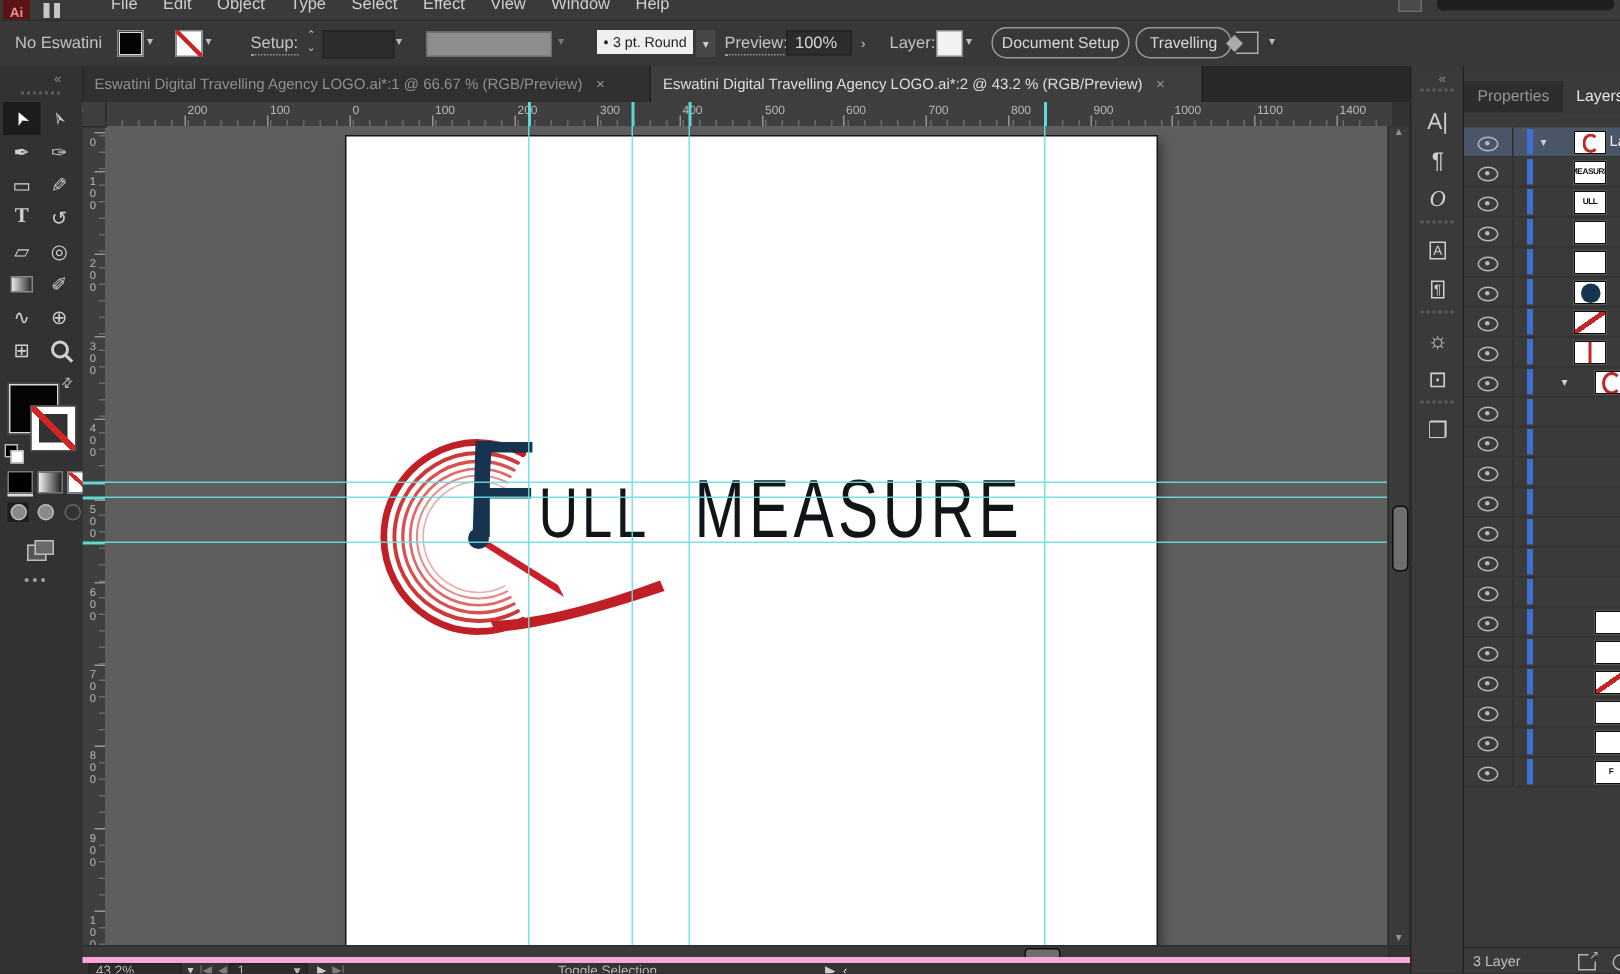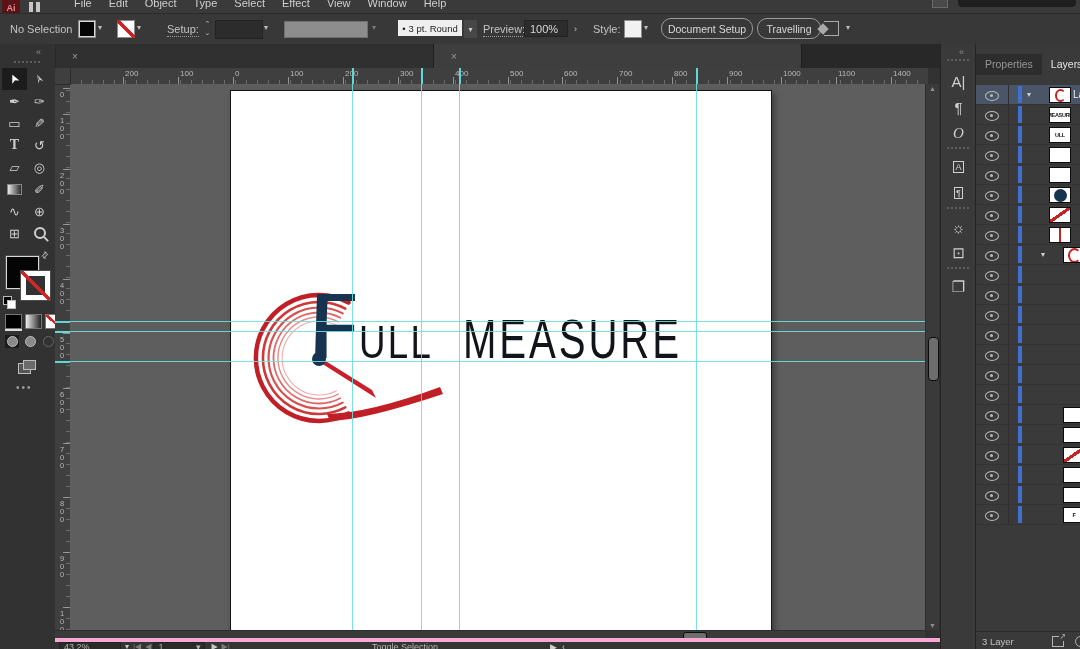--- a/index.html
+++ b/index.html
@@ -186,7 +186,7 @@
   </div>
 
   <div id="controlbar" class="abs">
-    <span class="lbl" style="left:10px">No Selection</span>
+    <span class="lbl" style="left:10px">No Eswatini</span>
     <span id="fill-swatch" class="swatch"></span>
     <span class="chev" style="left:98px">▾</span>
     <span id="stroke-swatch" class="swatch"></span>

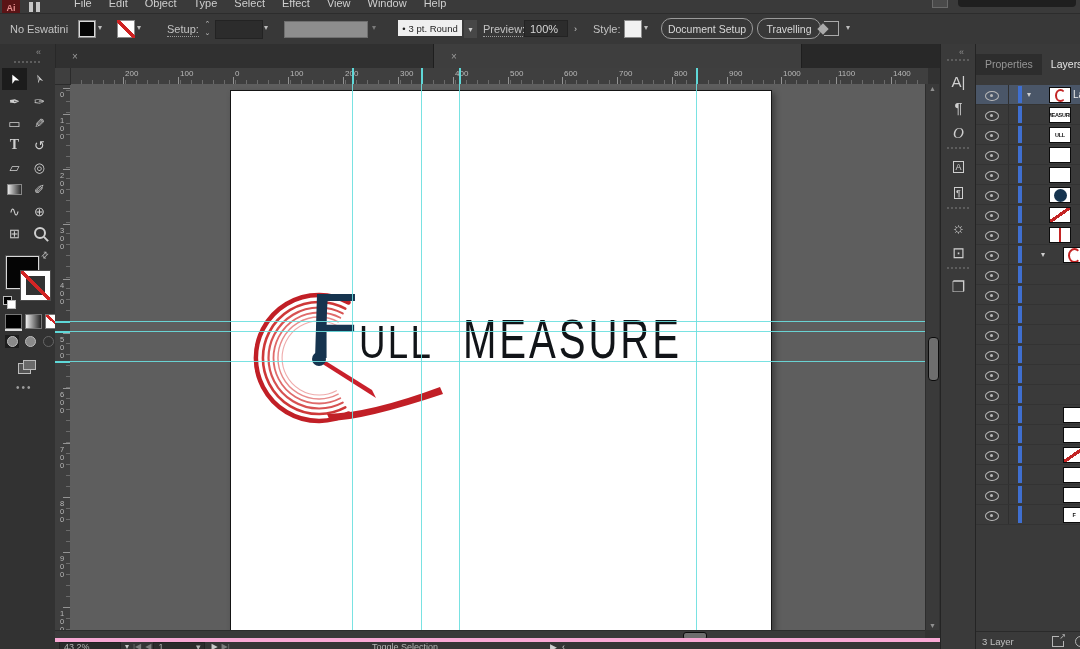--- a/index.html
+++ b/index.html
@@ -205,7 +205,7 @@
     <span class="lbl underlined" style="left:483px">Preview:</span>
     <span id="opacity-field" class="field">100%</span>
     <span id="opacity-more" class="abs">›</span>
-    <span class="lbl" style="left:593px">Style:</span>
+    <span class="lbl" style="left:593px">Layer:</span>
     <span id="style-swatch" class="swatch"></span>
     <span class="chev" style="left:644px">▾</span>
     <span id="doc-setup-btn" class="pillbtn">Document Setup</span>

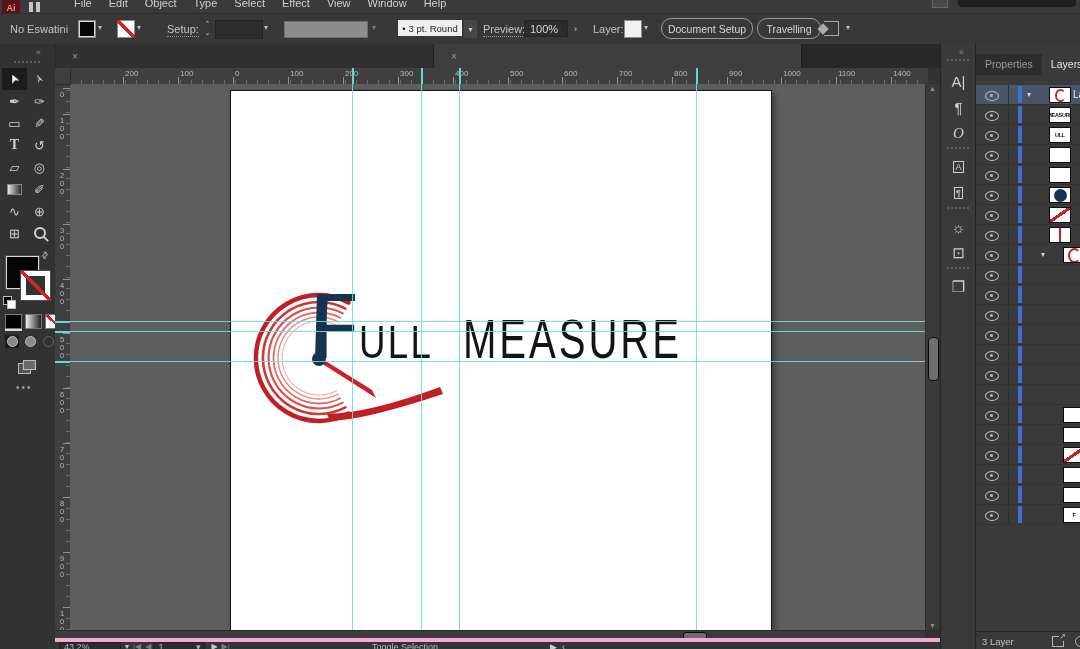--- a/index.html
+++ b/index.html
@@ -216,6 +216,7 @@
 
   <div id="tabbar" class="abs">
       <div class="doctab" id="tab0">
+        <span>Eswatini Digital Travelling Agency  LOGO.ai*:1 @ 66.67 % (RGB/Preview)</span>
         <span class="close">×</span>
       </div>
       <div class="doctab" id="tab1">

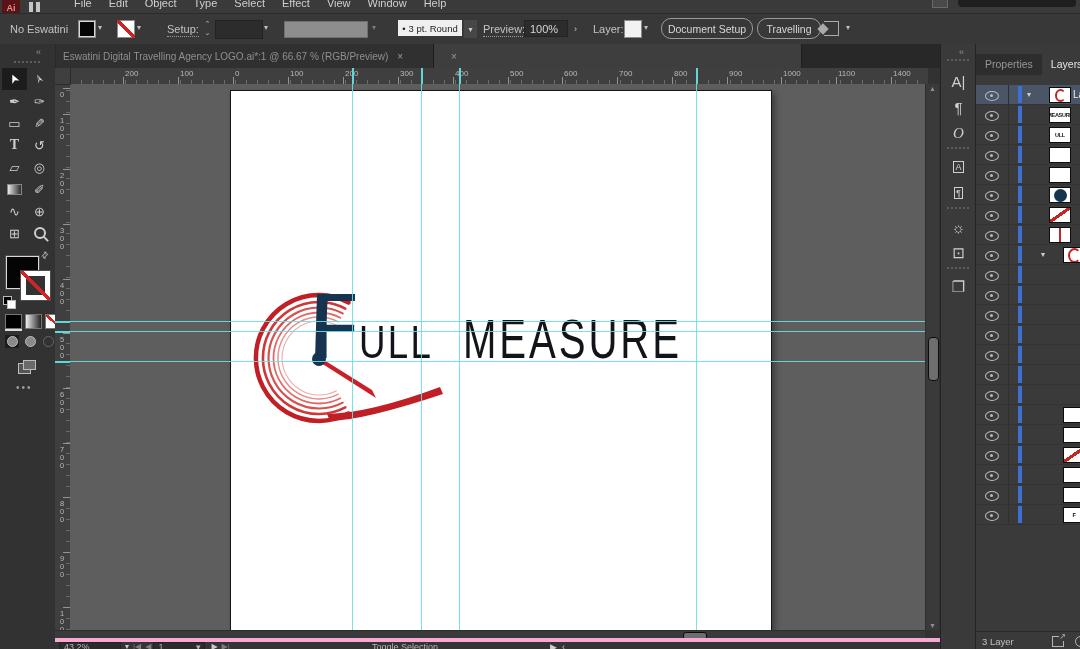--- a/index.html
+++ b/index.html
@@ -220,6 +220,7 @@
         <span class="close">×</span>
       </div>
       <div class="doctab" id="tab1">
+        <span>Eswatini Digital Travelling Agency  LOGO.ai*:2 @ 43.2 % (RGB/Preview)</span>
         <span class="close">×</span>
       </div>
     </div>

